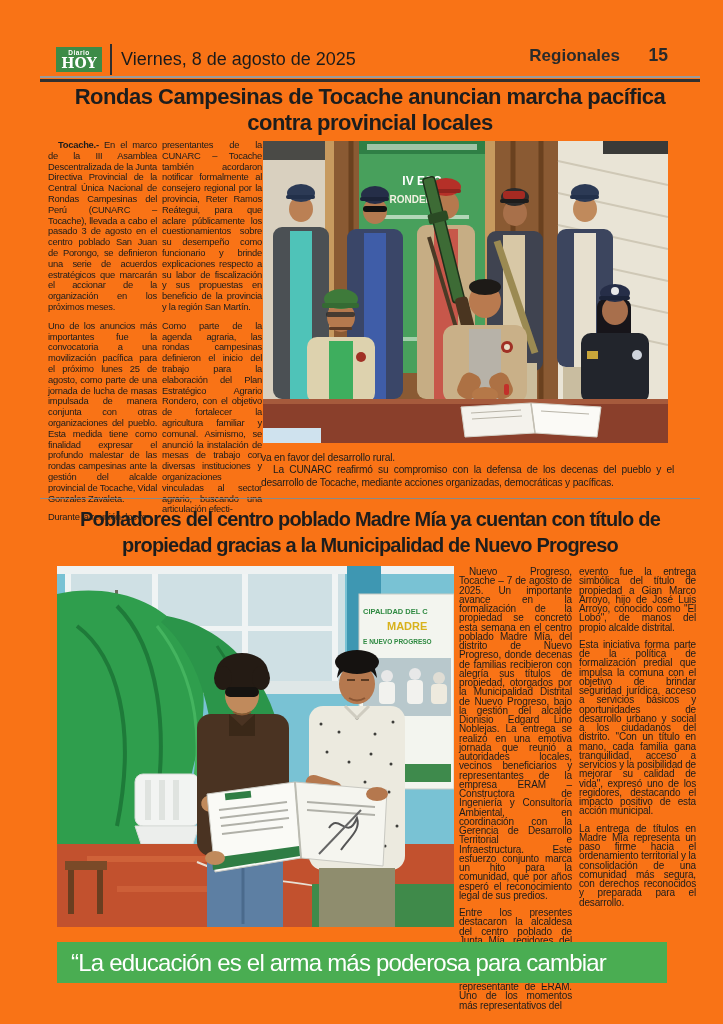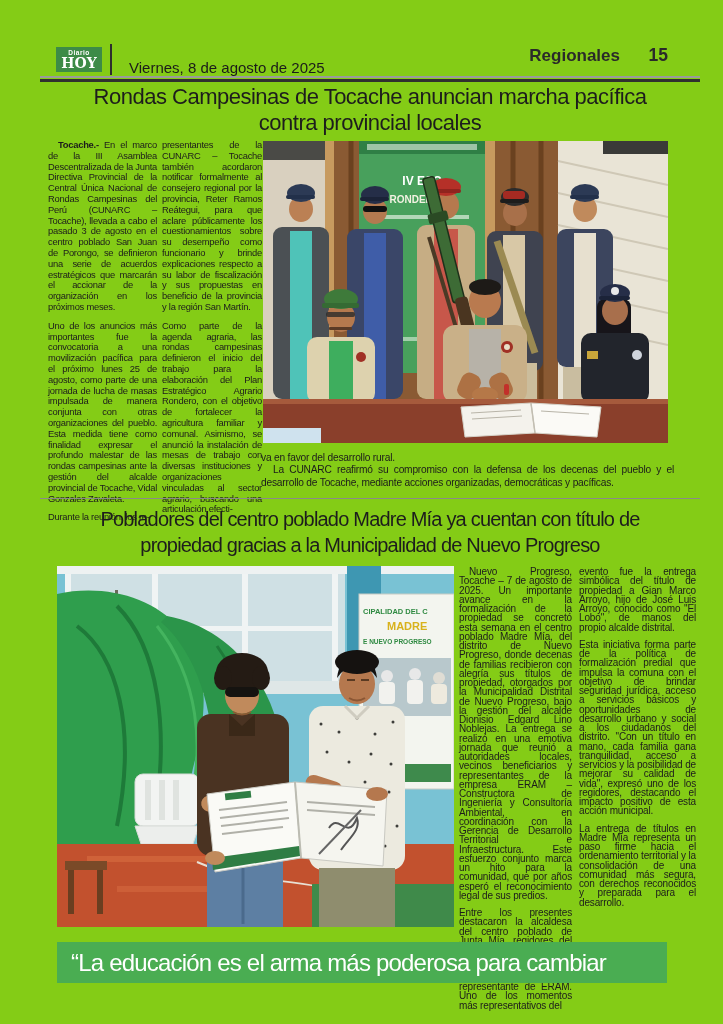--- a/index.html
+++ b/index.html
@@ -3,7 +3,7 @@
 <meta charset="utf-8">
 <style>
   html,body{margin:0;padding:0;background:#e9e9e9;}
-  .page{position:relative;width:723px;height:1024px;background:#84cc16;overflow:hidden;
+  .page{position:relative;width:723px;height:1024px;background:#f97316;overflow:hidden;
         font-family:"Liberation Sans",sans-serif;color:#1c1c1c;margin:0 auto;}
   .abs{position:absolute;}
 

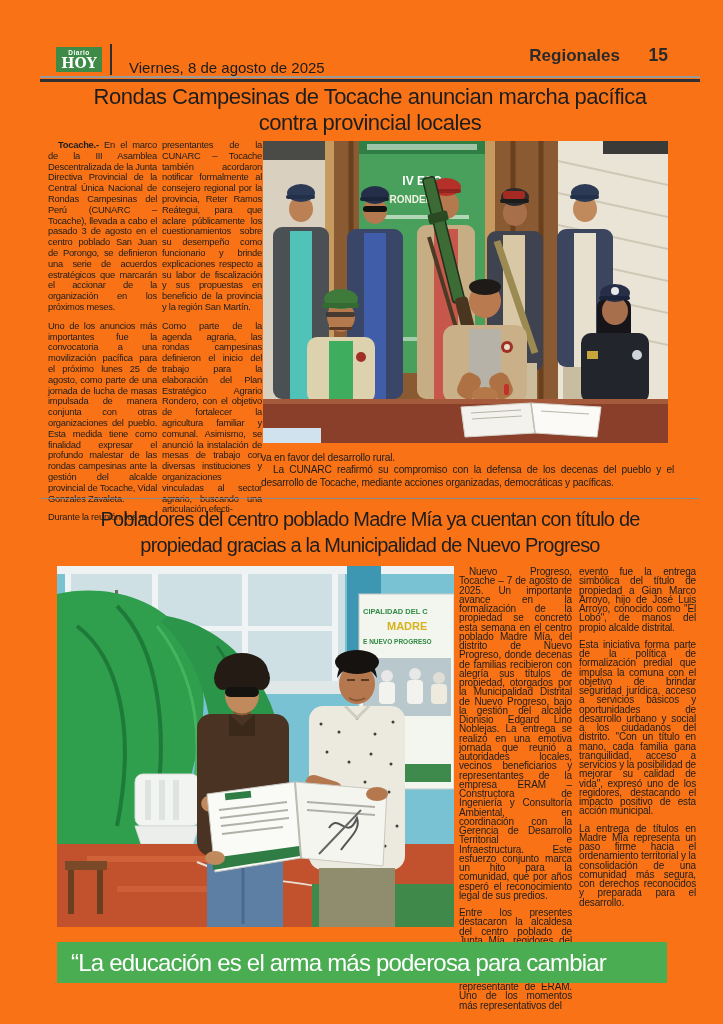--- a/index.html
+++ b/index.html
@@ -13,7 +13,7 @@
   .logo-top{font-size:6.5px;font-weight:bold;letter-spacing:.5px;line-height:7px;}
   .logo-main{font-family:"DejaVu Serif",serif;font-weight:bold;font-size:14px;line-height:14px;}
   .hdr-divider{left:110px;top:44px;width:2px;height:31px;background:#2e2e2e;}
-  .hdr-date{left:121px;top:55px;height:25px;line-height:25px;font-size:15px;color:#1b1b1b;margin-left:8px;}
+  .hdr-date{left:121px;top:47px;height:25px;line-height:25px;font-size:18px;color:#1b1b1b;}
   .hdr-section{top:46px;right:103px;font-size:17px;font-weight:bold;color:#2a2a2a;}
   .hdr-page{top:45px;right:55px;font-size:17.5px;font-weight:bold;color:#2a2a2a;}
   .hdr-rule{left:40px;top:76px;width:660px;}

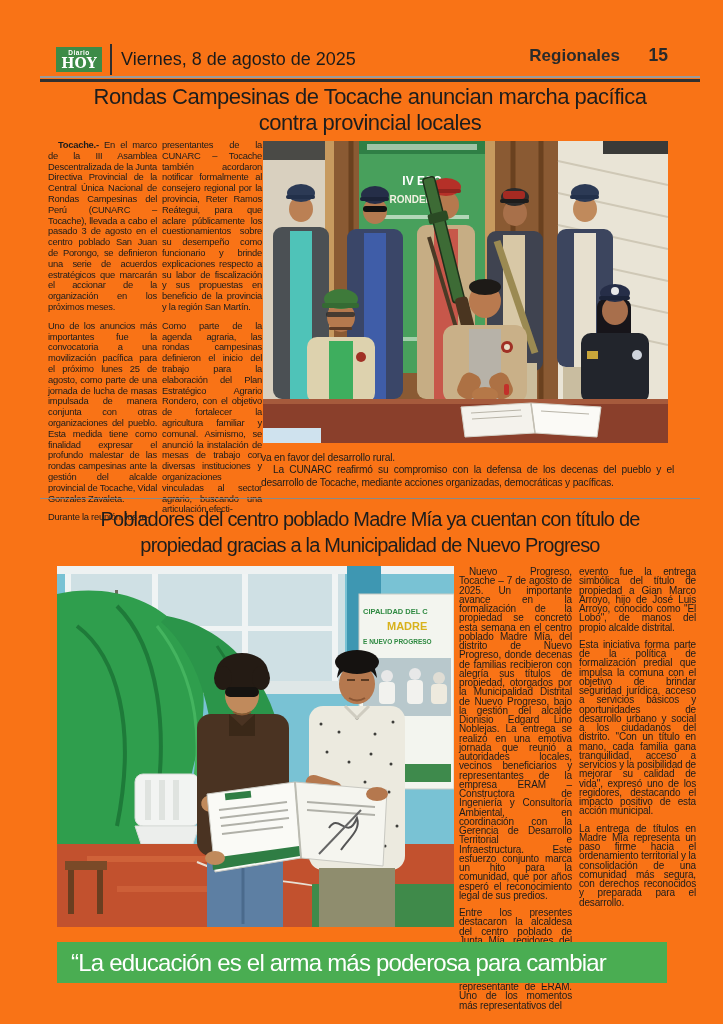--- a/index.html
+++ b/index.html
@@ -21,7 +21,7 @@
   .hdr-rule .r2{height:3px;background:#303030;}
 
   
-  .headline{left:40px;width:660px;text-align:center;font-weight:normal;color:#1d1d1d;}
+  .headline{left:40px;width:660px;text-align:center;font-weight:bold;color:#1d1d1d;}
   .headline1{top:84px;font-size:22px;line-height:26px;letter-spacing:-0.5px;}
   .headline2{top:506px;font-size:20px;line-height:26px;letter-spacing:-0.8px;}
 

